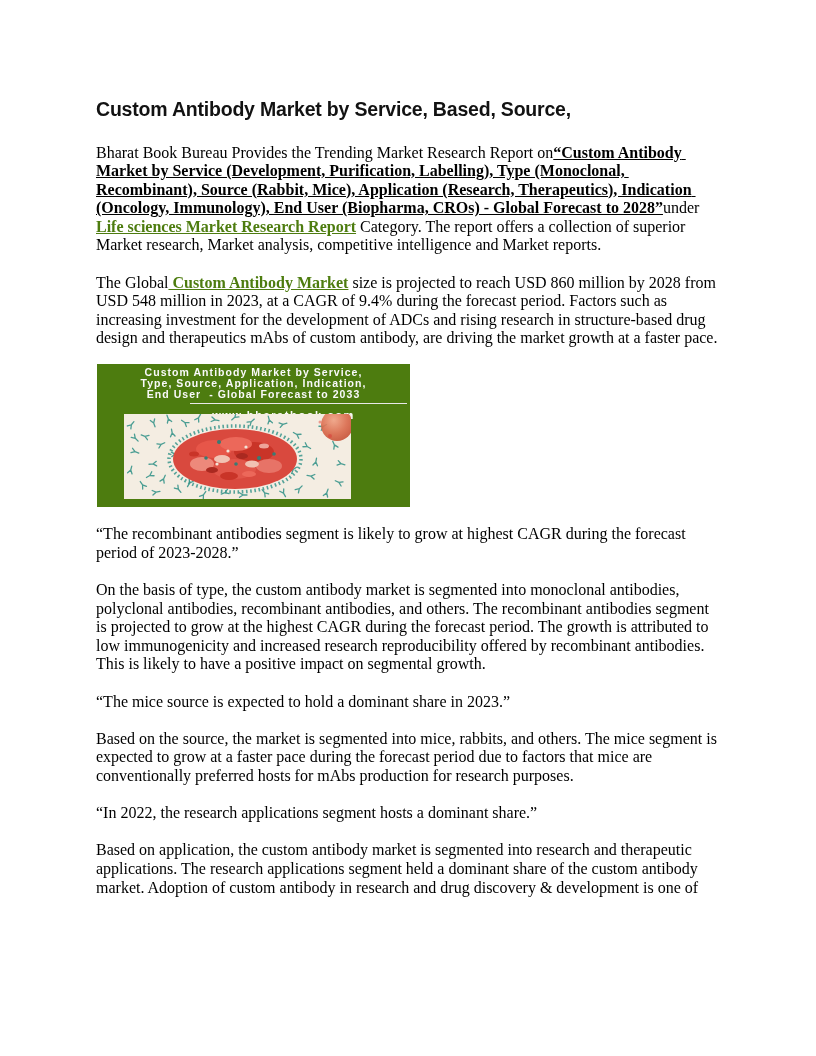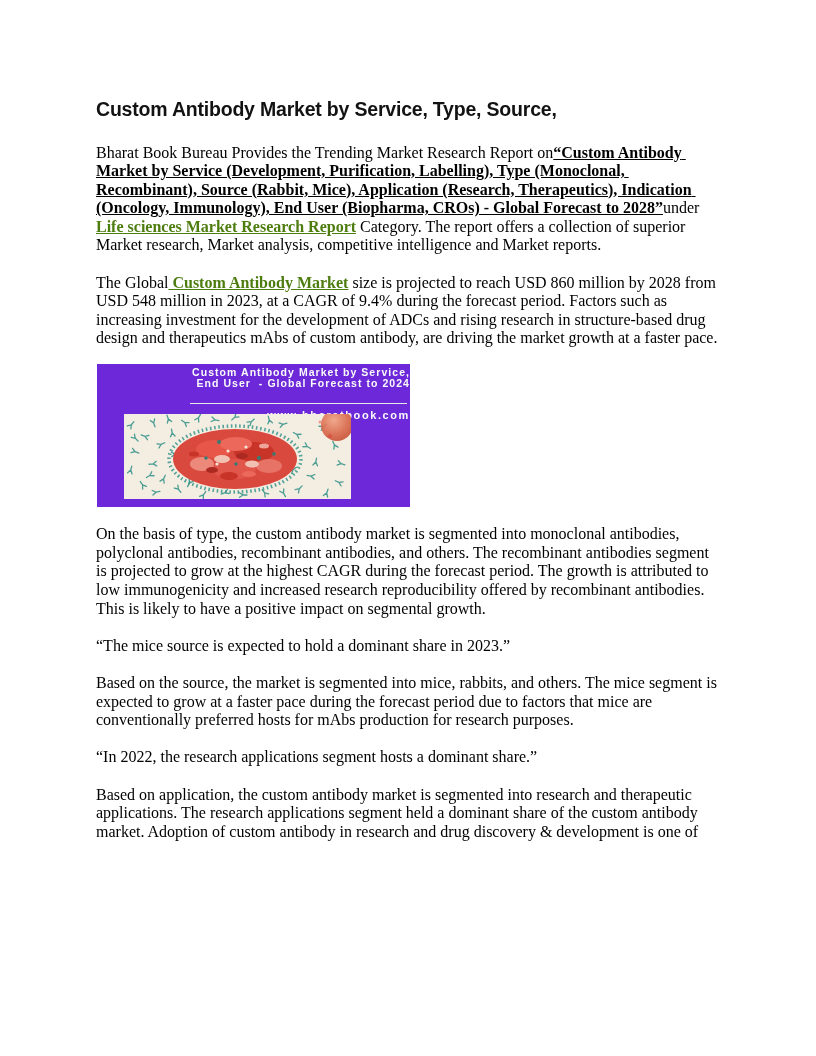--- a/index.html
+++ b/index.html
@@ -92,7 +92,7 @@
 
 <div class="page">
 
-  <h1 class="doc-title"><span>Custom Antibody Market by Service, Type, Source,</span><br></h1>
+  <h1 class="doc-title"><span>Custom Antibody Market by Service, Based, Source,</span><br></h1>
 
   <p class="body-par"><span>Bharat Book Bureau Provides the Trending Market Research Report on</span><span class="b">“Custom Antibody Market by Service (Development, Purification, Labelling), Type (Monoclonal, Recombinant), Source (Rabbit, Mice), Application (Research, Therapeutics), Indication (Oncology, Immunology), End User (Biopharma, CROs) - Global Forecast to 2028”</span><span>under </span><a class="b link">Life sciences Market Research Report</a><span> Category. The report offers a collection of superior Market research, Market analysis, competitive intelligence and Market reports.</span></p>
 

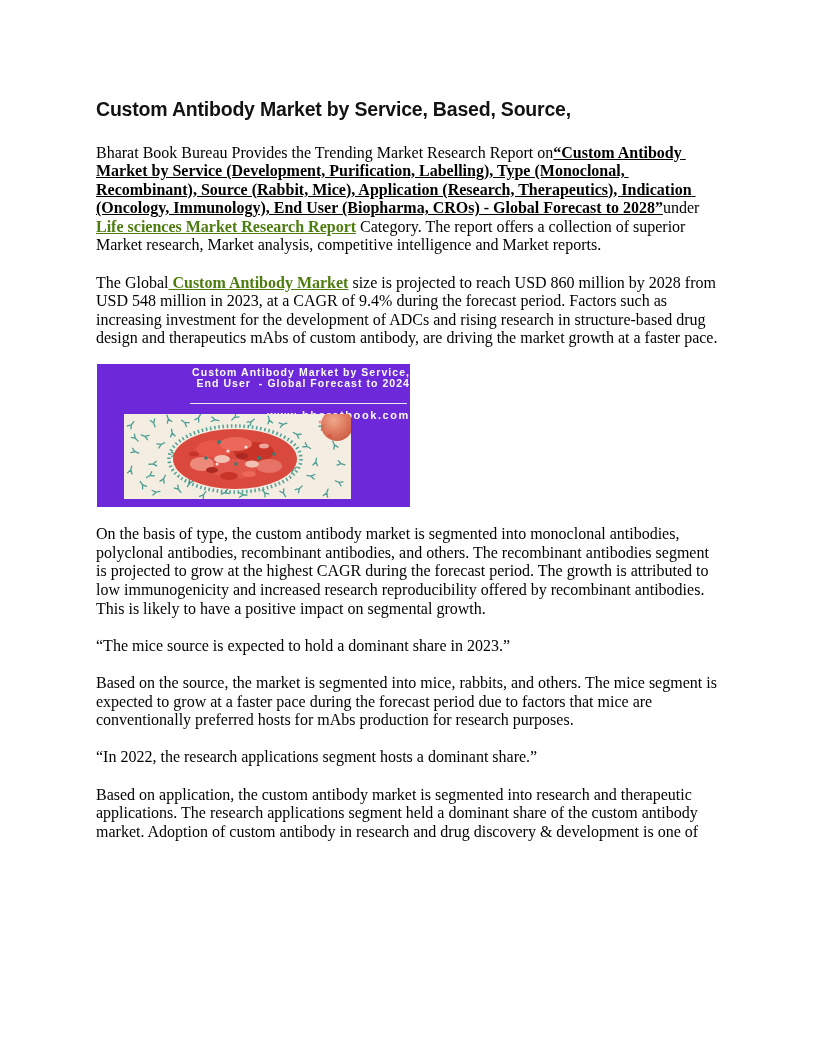--- a/index.html
+++ b/index.html
@@ -45,11 +45,11 @@
     position: relative;
     width: 313px;
     height: 143px;
-    background: #6d28d9;
+    background: #4d7c0f;
     margin: -3px 0 18.6px 1px;
     box-sizing: border-box;
     padding-top: 3px;
-    text-align: right;
+    text-align: center;
     font-family: "Liberation Sans", sans-serif;
     color: #FAFAFA;
     overflow: hidden;

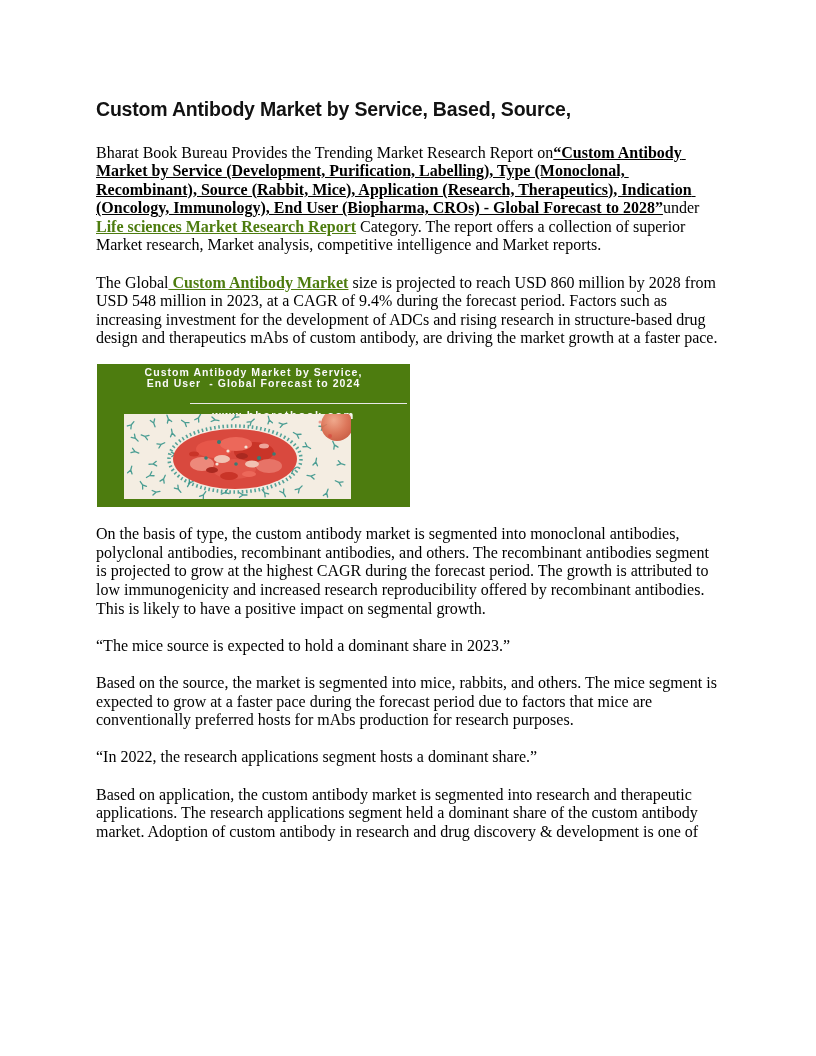--- a/index.html
+++ b/index.html
@@ -100,6 +100,7 @@
 
   <div class="banner">
     <div class="banner-line">Custom Antibody Market by Service,</div>
+    <div class="banner-line">Type, Source, Application, Indication,</div>
     <div class="banner-line">End User  - Global Forecast to 2024</div>
     <div class="banner-rule"></div>
     <div class="banner-site">www.bharatbook.com</div>

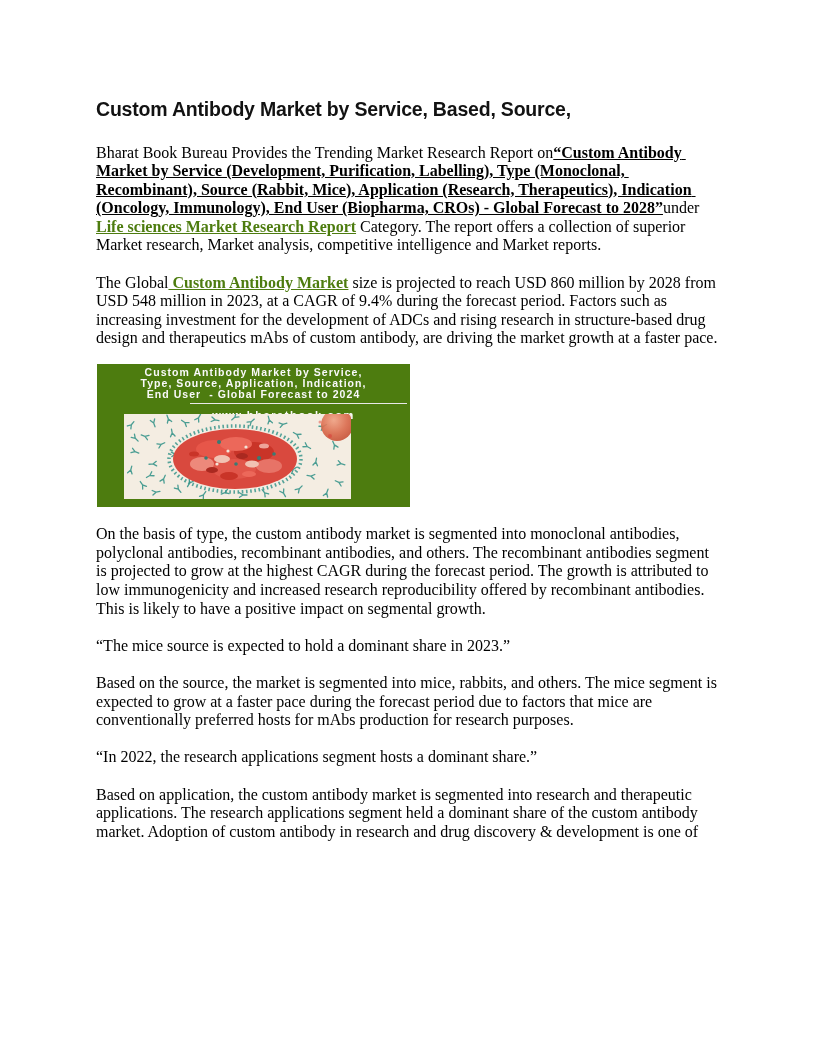--- a/index.html
+++ b/index.html
@@ -101,7 +101,7 @@
   <div class="banner">
     <div class="banner-line">Custom Antibody Market by Service,</div>
     <div class="banner-line">Type, Source, Application, Indication,</div>
-    <div class="banner-line">End User  - Global Forecast to 2024</div>
+    <div class="banner-line">End User  - Global Forecast to 2033</div>
     <div class="banner-rule"></div>
     <div class="banner-site">www.bharatbook.com</div>
 

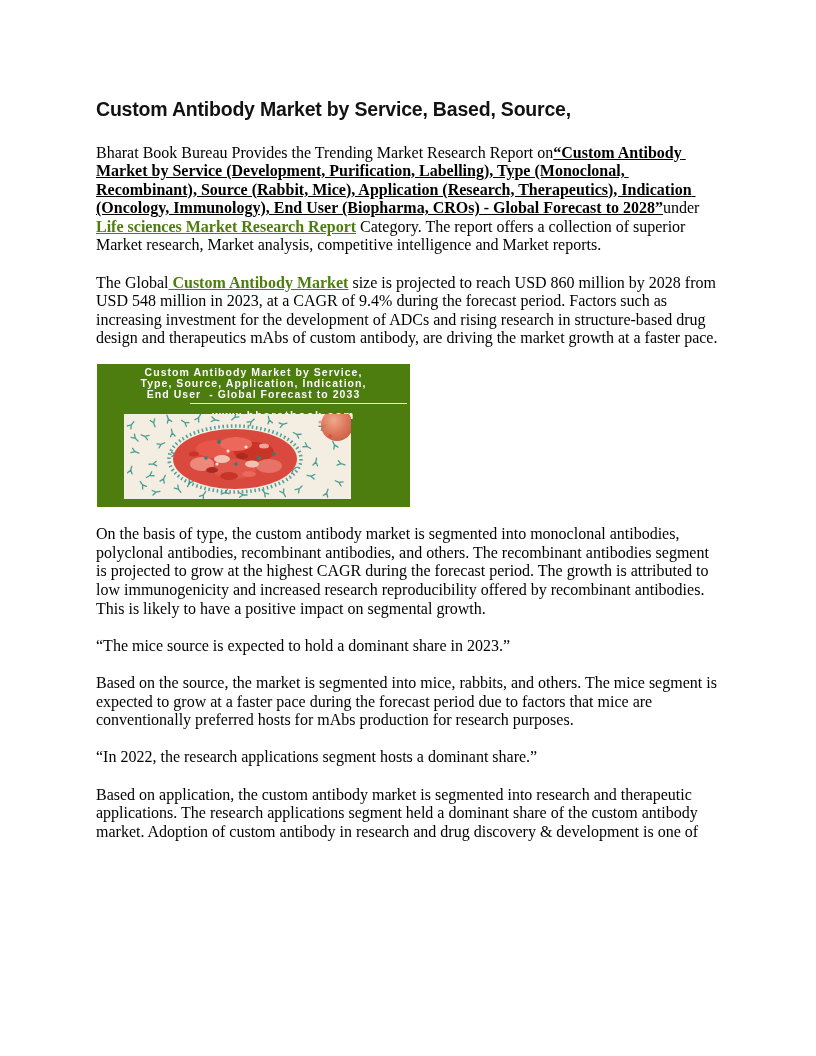--- a/index.html
+++ b/index.html
@@ -193,6 +193,7 @@
     </svg>
   </div>
 
+  <p class="body-par">“The recombinant antibodies segment is likely to grow at highest CAGR during the forecast period of 2023-2028.”</p>
 
   <p class="body-par">On the basis of type, the custom antibody market is segmented into monoclonal antibodies, polyclonal antibodies, recombinant antibodies, and others. The recombinant antibodies segment is projected to grow at the highest CAGR during the forecast period. The growth is attributed to low immunogenicity and increased research reproducibility offered by recombinant antibodies. This is likely to have a positive impact on segmental growth.</p>
 

